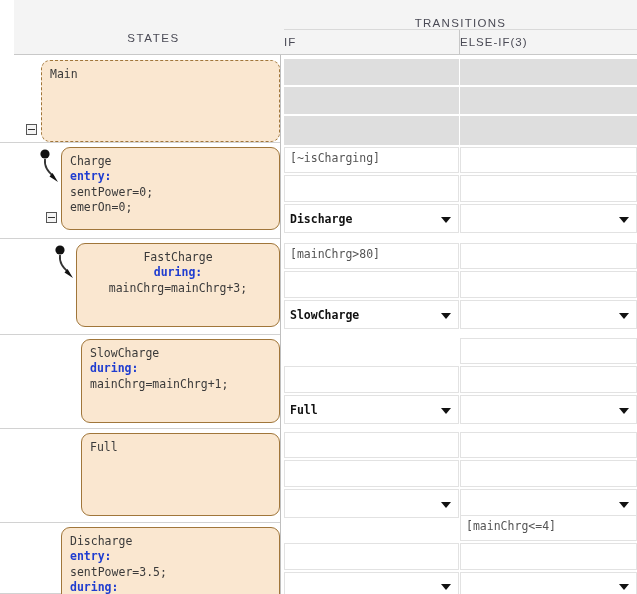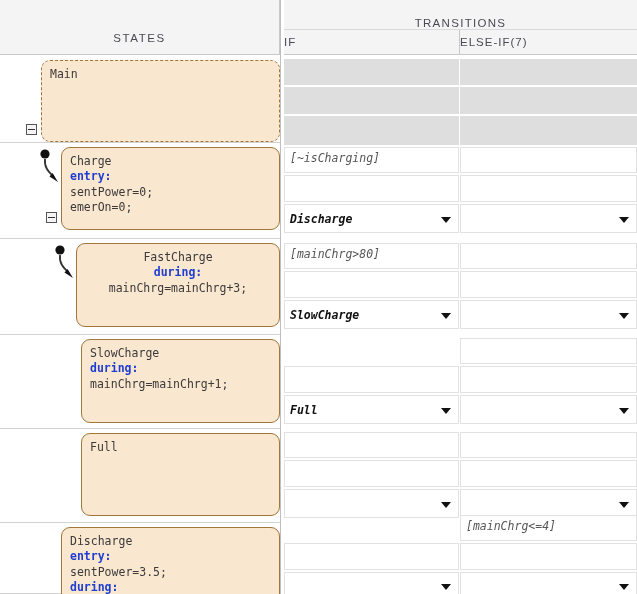--- a/index.html
+++ b/index.html
@@ -19,7 +19,7 @@
     background:#ffffff;
   }
   .states-header{
-    position:absolute;left:0;top:0;width:280px;height:55px;
+    position:absolute;left:14px;top:0;width:280px;height:55px;
     box-sizing:border-box;
     background:#f4f4f4;
     border-bottom:1px solid #c8c8c8;

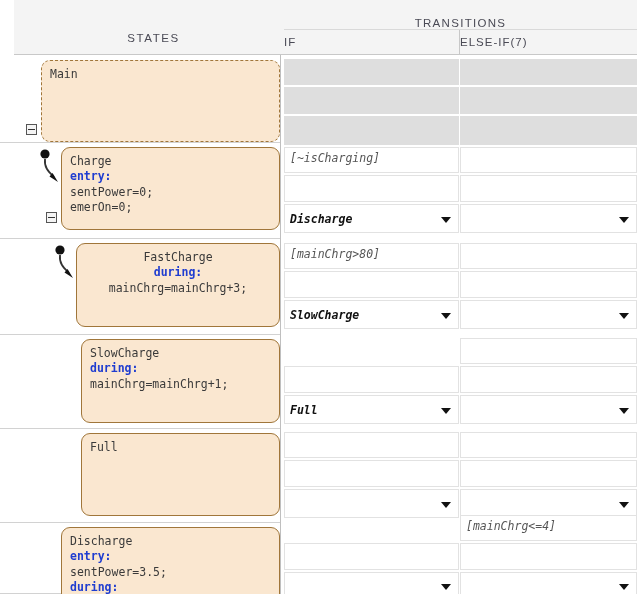--- a/index.html
+++ b/index.html
@@ -182,7 +182,7 @@
         <span>IF</span>
       </div>
       <div class="col col-elseif">
-        <span>ELSE-IF(7)</span>
+        <span>ELSE-IF(3)</span>
       </div>
     </div>
     <div class="trans-body" id="trans-body">

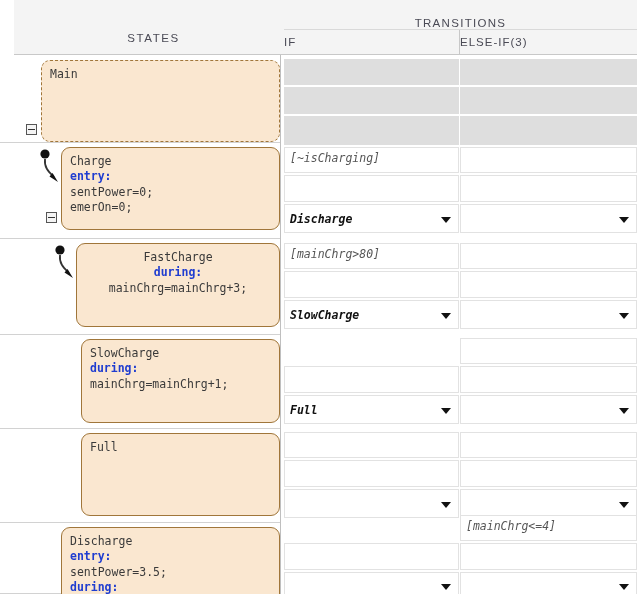--- a/index.html
+++ b/index.html
@@ -106,7 +106,7 @@
 
   .trans-body{position:absolute;left:0;top:55px;width:353px;height:539px;}
 
-  .trans-group{position:relative;width:353px;box-sizing:border-box;font-style:italic;}
+  .trans-group{position:relative;width:353px;box-sizing:border-box;}
 
   .tcell{
     position:absolute;box-sizing:border-box;

